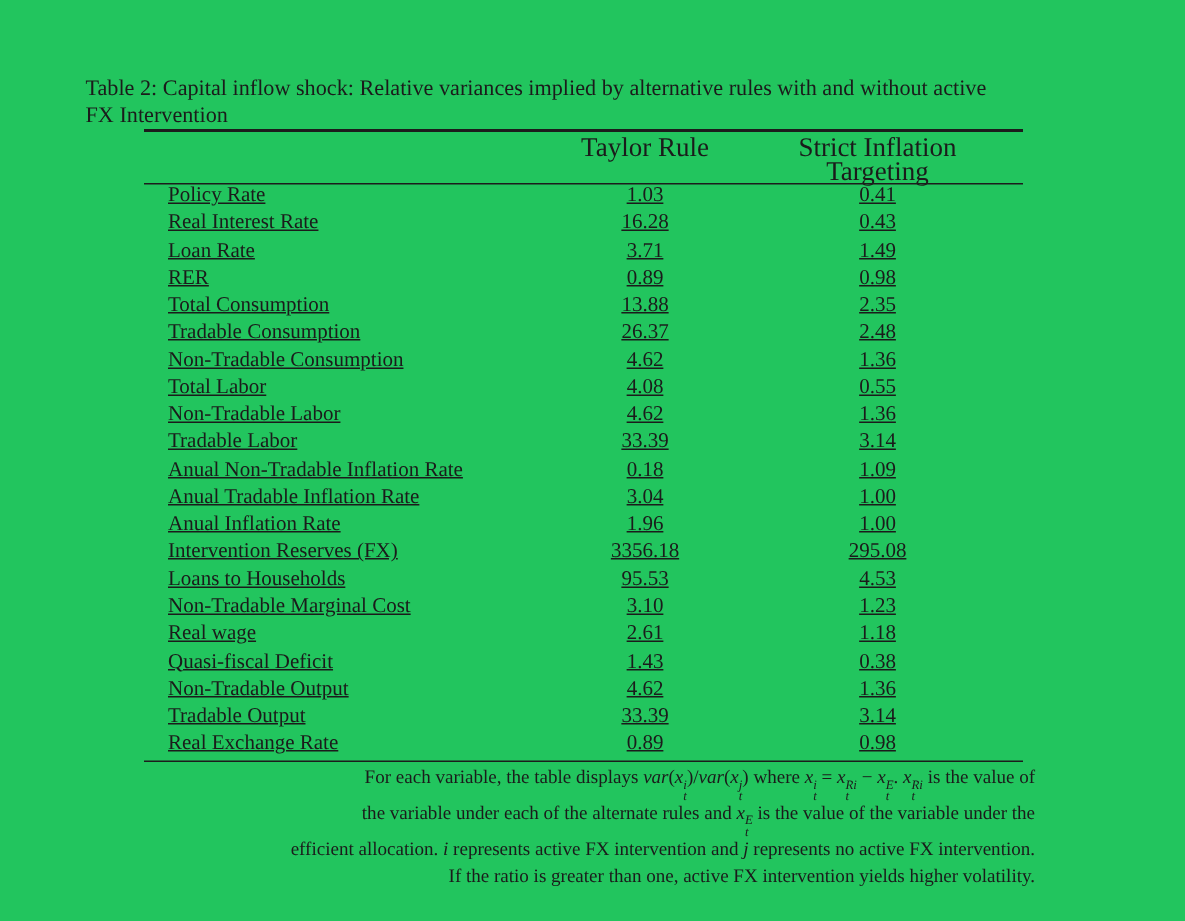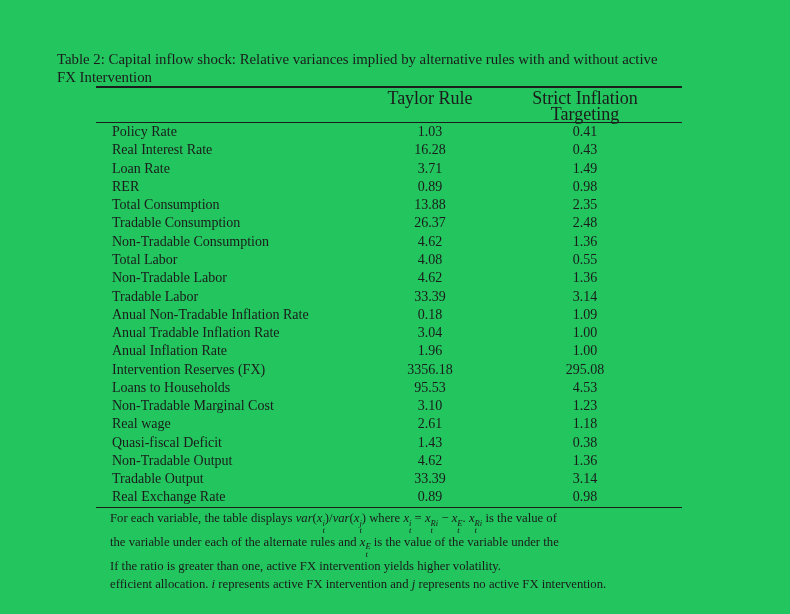--- a/index.html
+++ b/index.html
@@ -25,7 +25,7 @@
   .spc{width:22px;}
 
   #rows{position:absolute;left:96px;top:123px;width:586px;}
-  .trow{display:flex;height:18.28px;align-items:center;font-size:14px;}
+  .trow{display:flex;height:18.28px;font-size:14px;text-decoration:underline;}
   .trow .lblcol{padding-left:16px;white-space:nowrap;}
 
   #footnote{position:absolute;left:110px;top:510px;width:580px;font-size:12.7px;line-height:17.7px;}

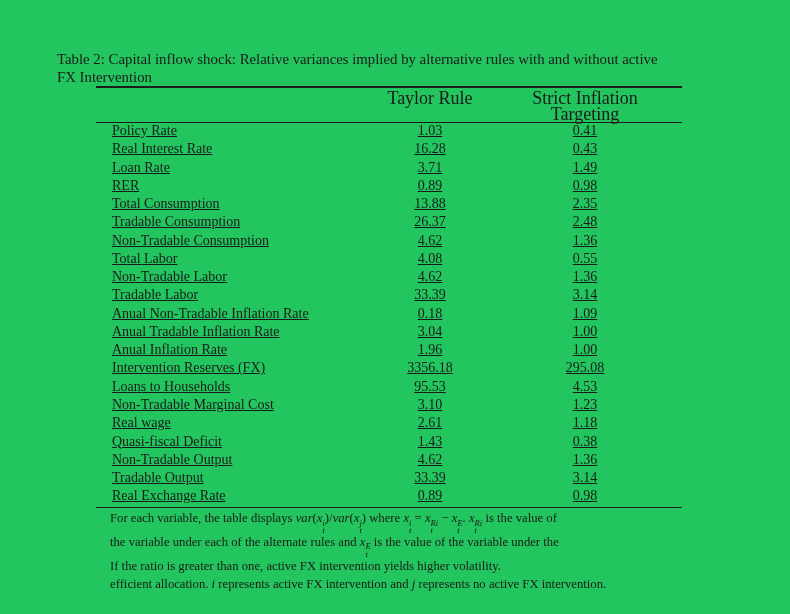--- a/index.html
+++ b/index.html
@@ -28,7 +28,7 @@
   .trow{display:flex;height:18.28px;font-size:14px;text-decoration:underline;}
   .trow .lblcol{padding-left:16px;white-space:nowrap;}
 
-  #footnote{position:absolute;left:110px;top:510px;width:580px;font-size:12.7px;line-height:17.7px;}
+  #footnote{position:absolute;left:110px;top:510px;width:580px;font-size:12.7px;line-height:17.7px;text-align:right;}
   .fline{white-space:nowrap;}
   .it{font-style:italic;}
   .mbase{font-style:italic;}

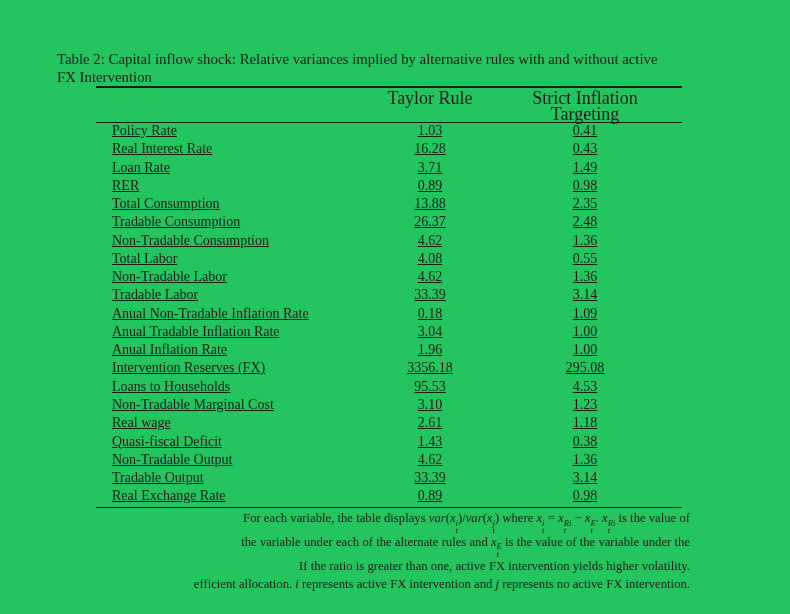--- a/index.html
+++ b/index.html
@@ -214,8 +214,8 @@
           <span>E</span>
           <span>t</span>
         </span><span> is the value of the variable under the</span></div>
+      <div class="fline"><span>efficient allocation. </span><span class="it">i</span><span> represents active FX intervention and </span><span class="it">j</span><span> represents no active FX intervention.</span></div>
       <div class="fline"><span>If the ratio is greater than one, active FX intervention yields higher volatility.</span></div>
-      <div class="fline"><span>efficient allocation. </span><span class="it">i</span><span> represents active FX intervention and </span><span class="it">j</span><span> represents no active FX intervention.</span></div>
     </div>
 
 </div>

